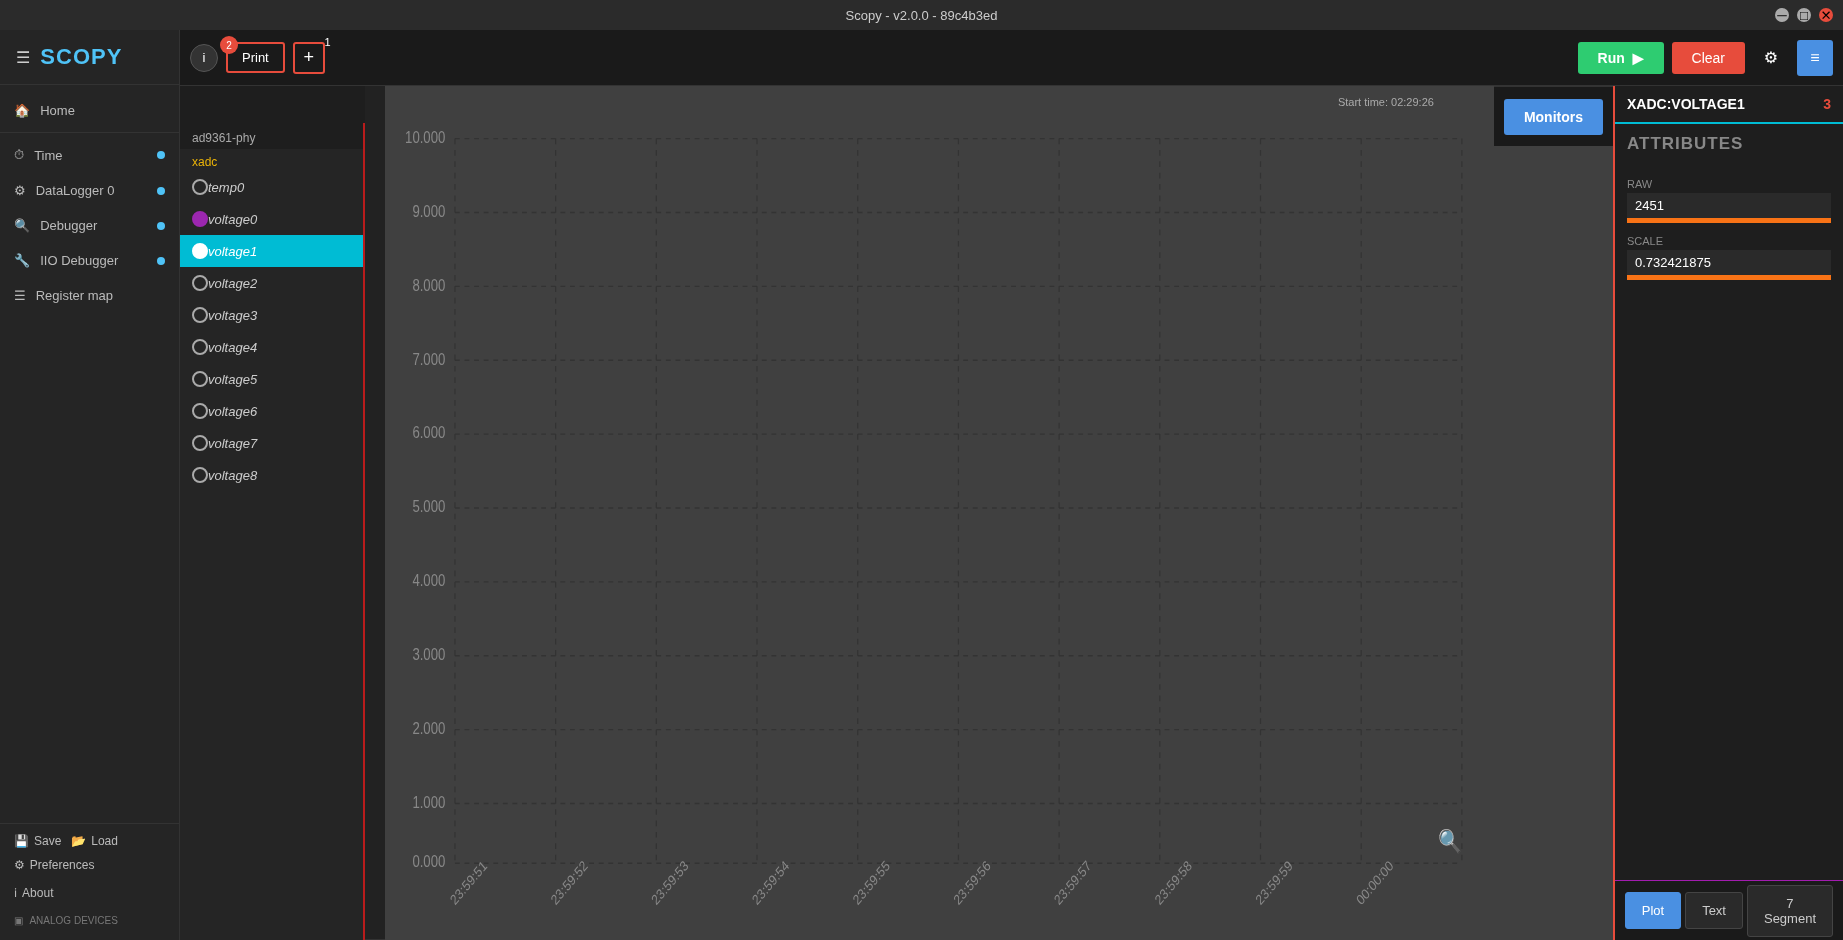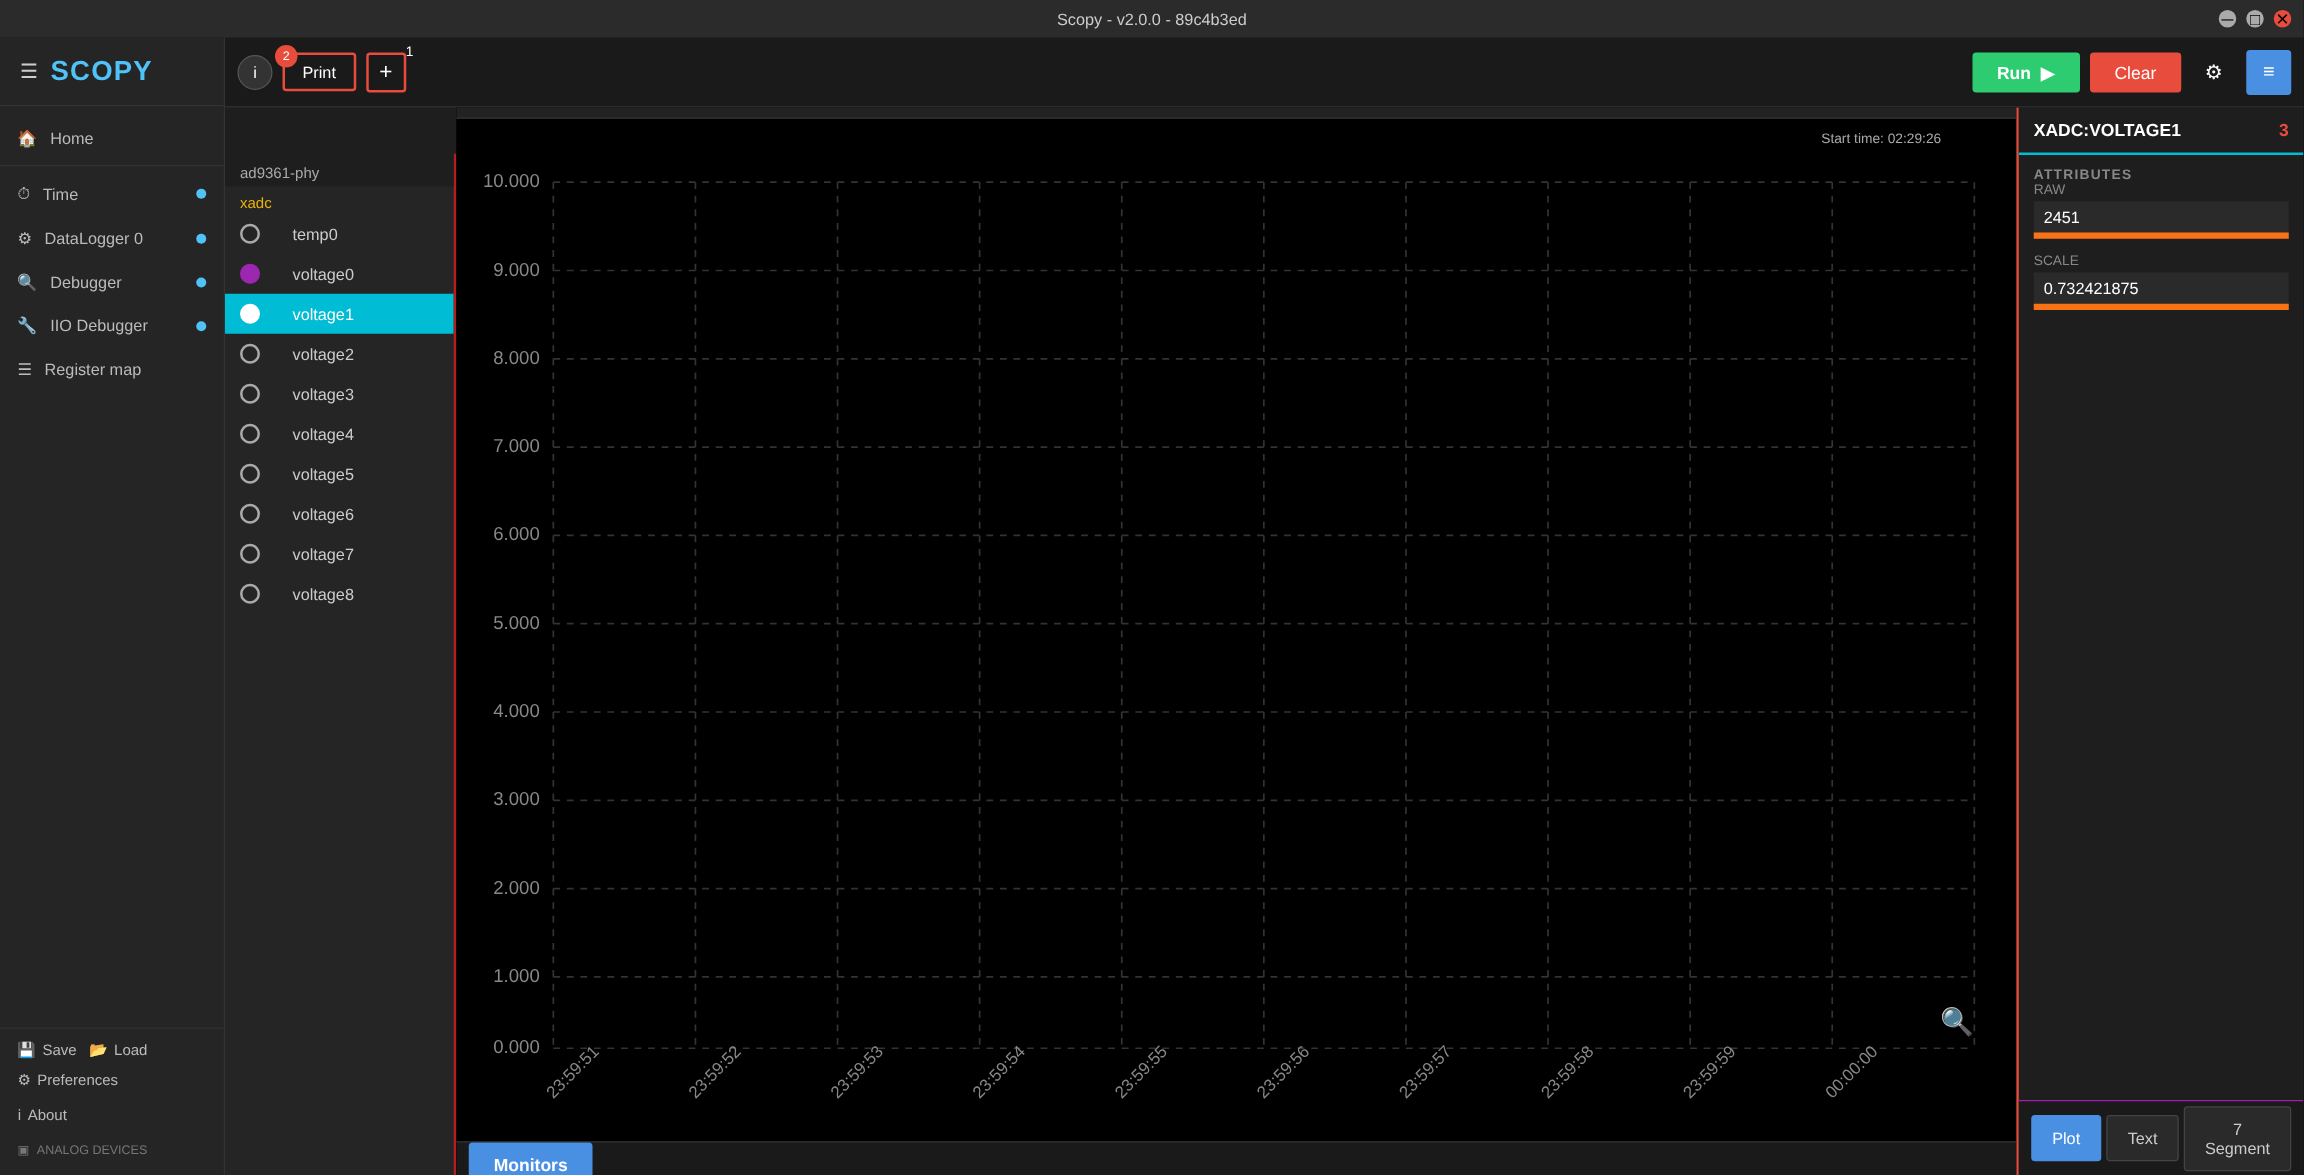--- a/index.html
+++ b/index.html
@@ -339,11 +339,11 @@
     
     .plot-area {
       flex: 1;
-      background: #000000;
+      background: #404040;
       position: relative;
       overflow: hidden;
       display: flex;
-      flex-direction: column;
+      flex-direction: row;
     }
 
     .start-time {

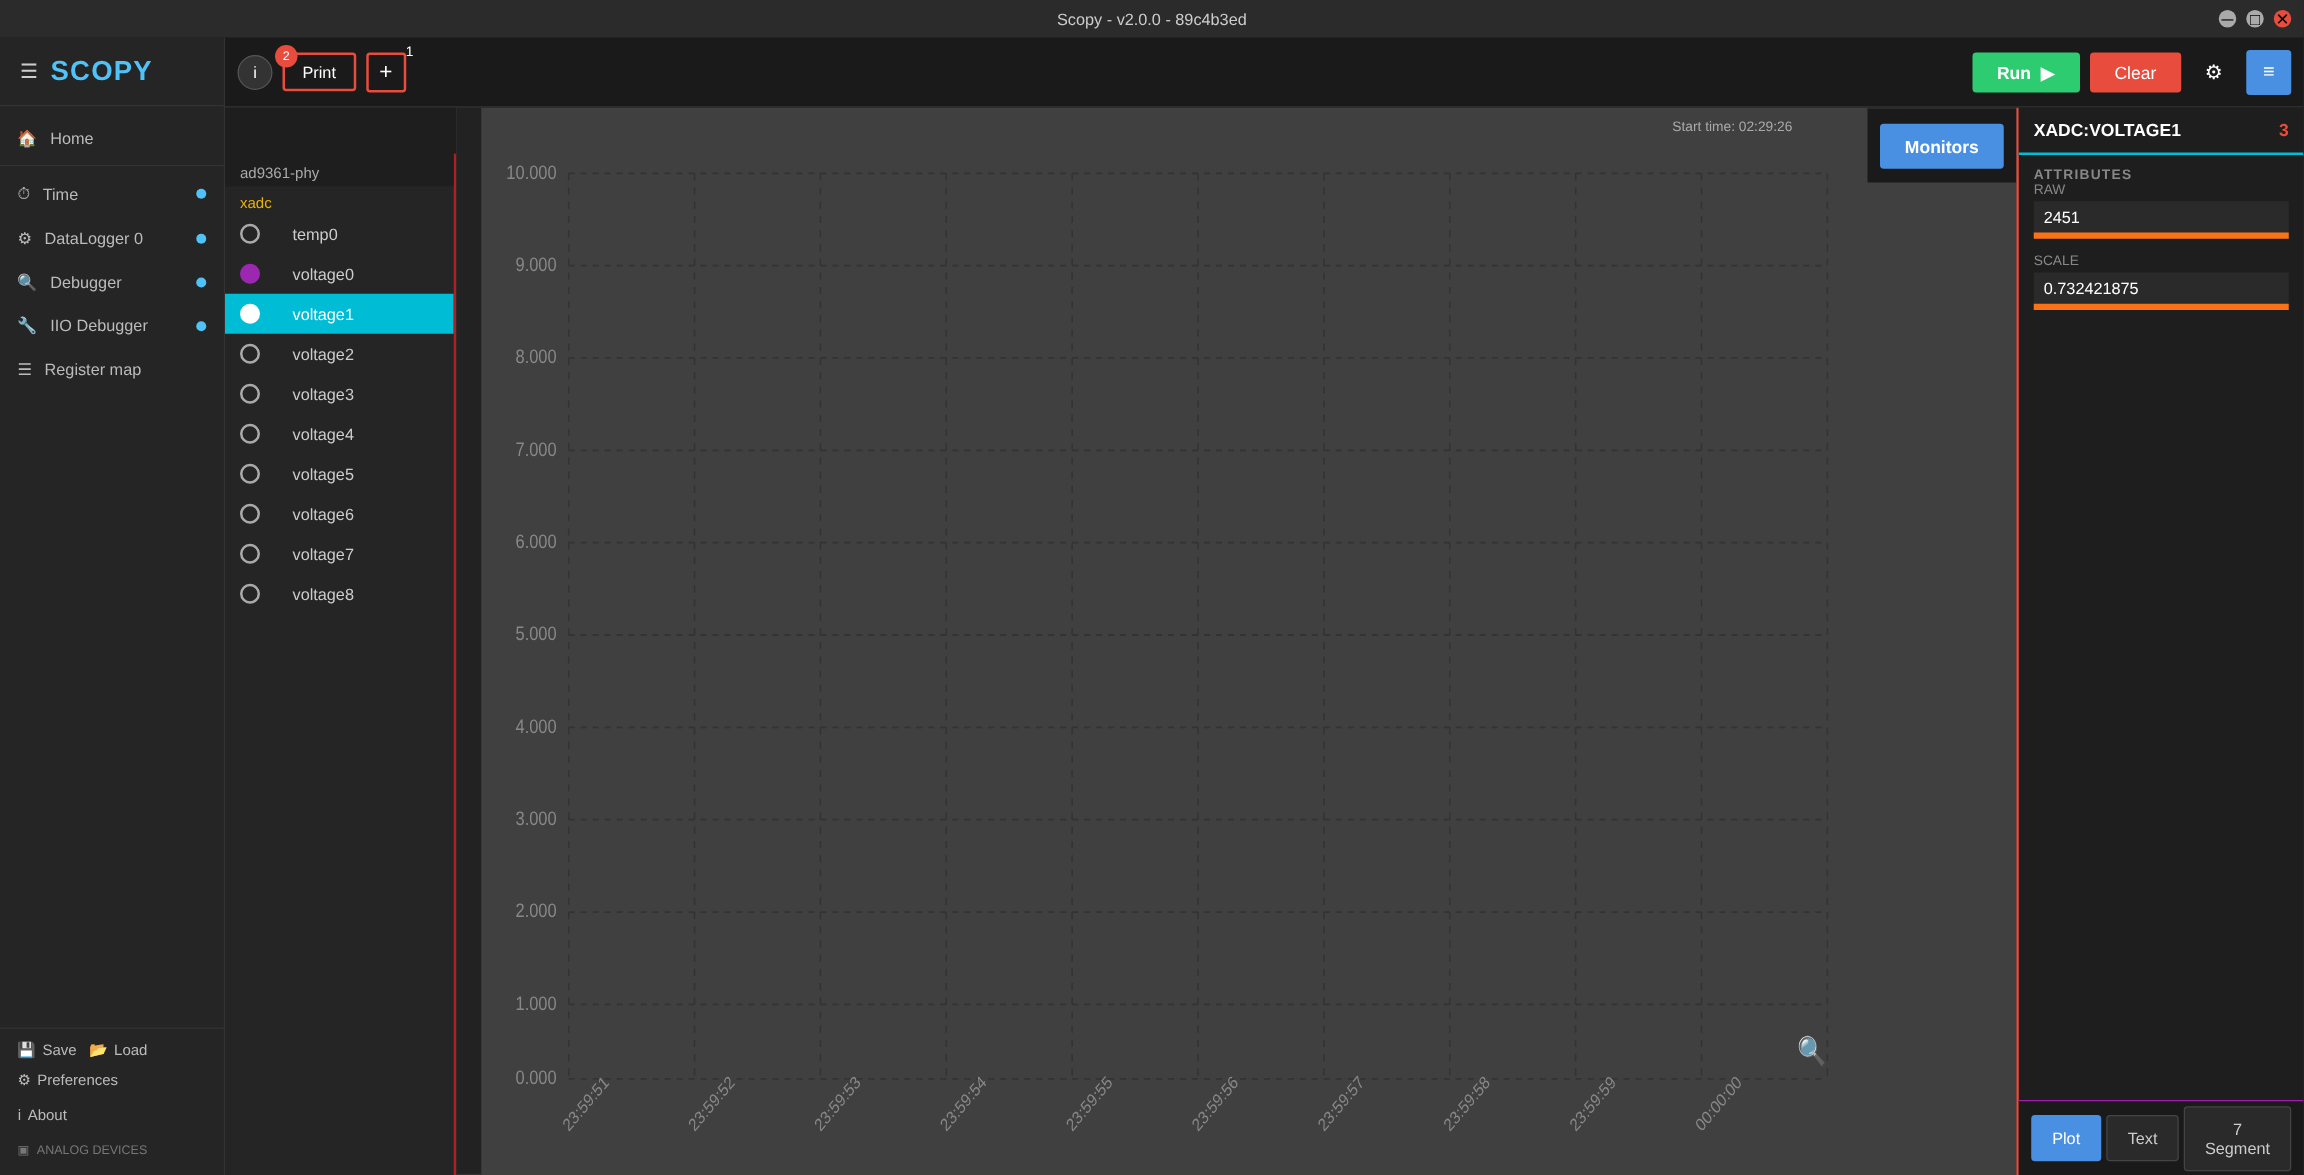--- a/index.html
+++ b/index.html
@@ -406,11 +406,11 @@
       padding: 10px 12px;
     }
     .attr-section-title {
-      font-size: 11px;
+      font-size: 17px;
       color: #888;
       font-weight: bold;
       letter-spacing: 1px;
-      margin-bottom: 0;
+      margin-bottom: 24px;
     }
     .attr-item {
       margin-bottom: 12px;

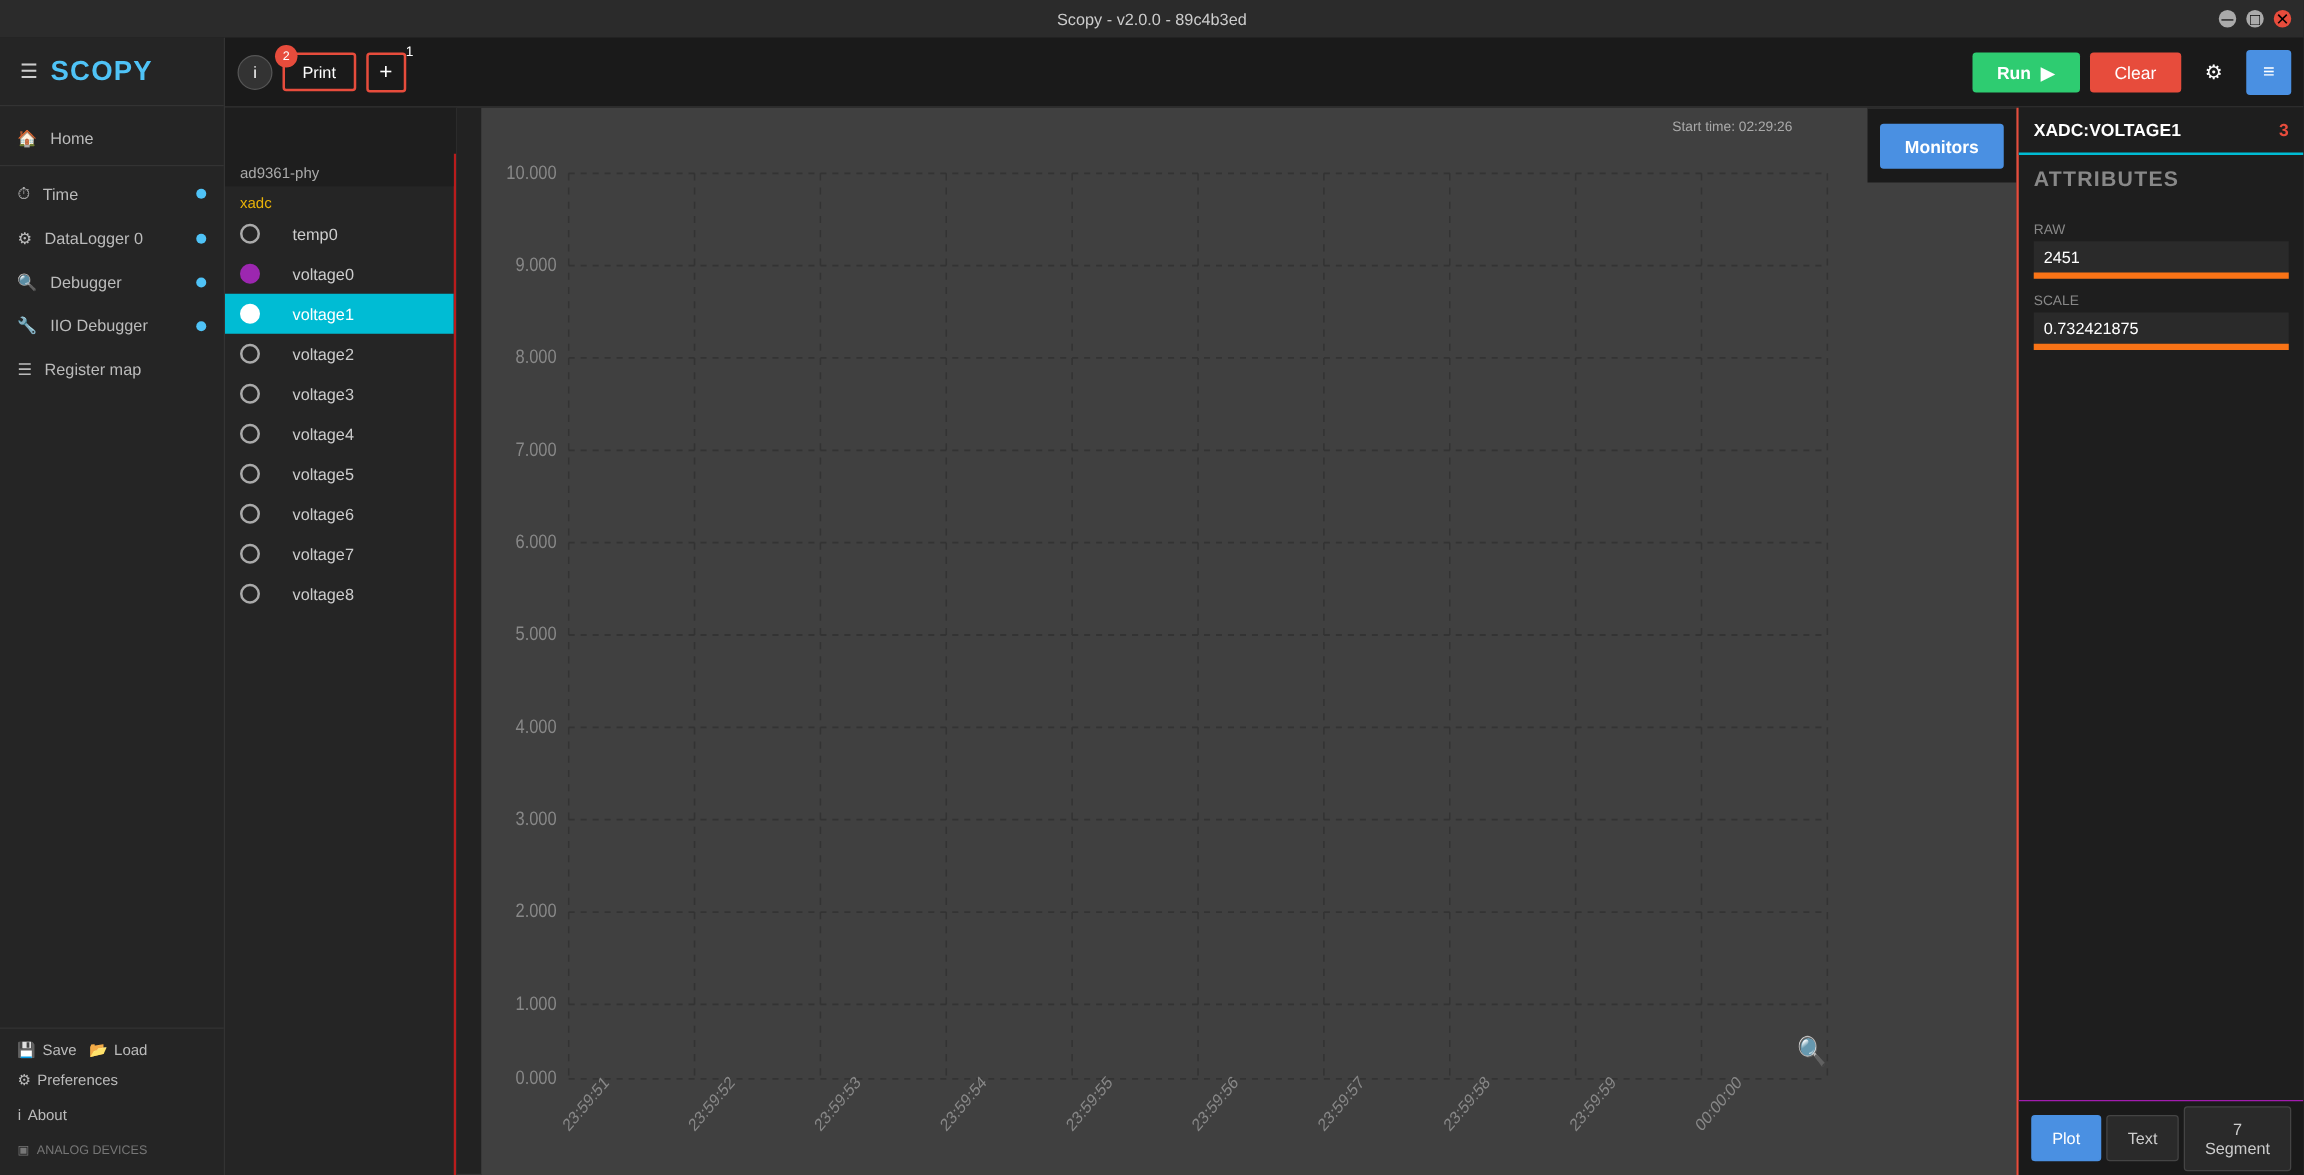--- a/index.html
+++ b/index.html
@@ -309,9 +309,10 @@
       align-items: center;
       padding: 8px 12px;
       cursor: pointer;
-      gap: 26px;
+      gap: 0;
       color: #ccc;
       font-size: 13px;
+      font-style: italic;
     }
     .channel-item.selected {
       background: #00bcd4;

